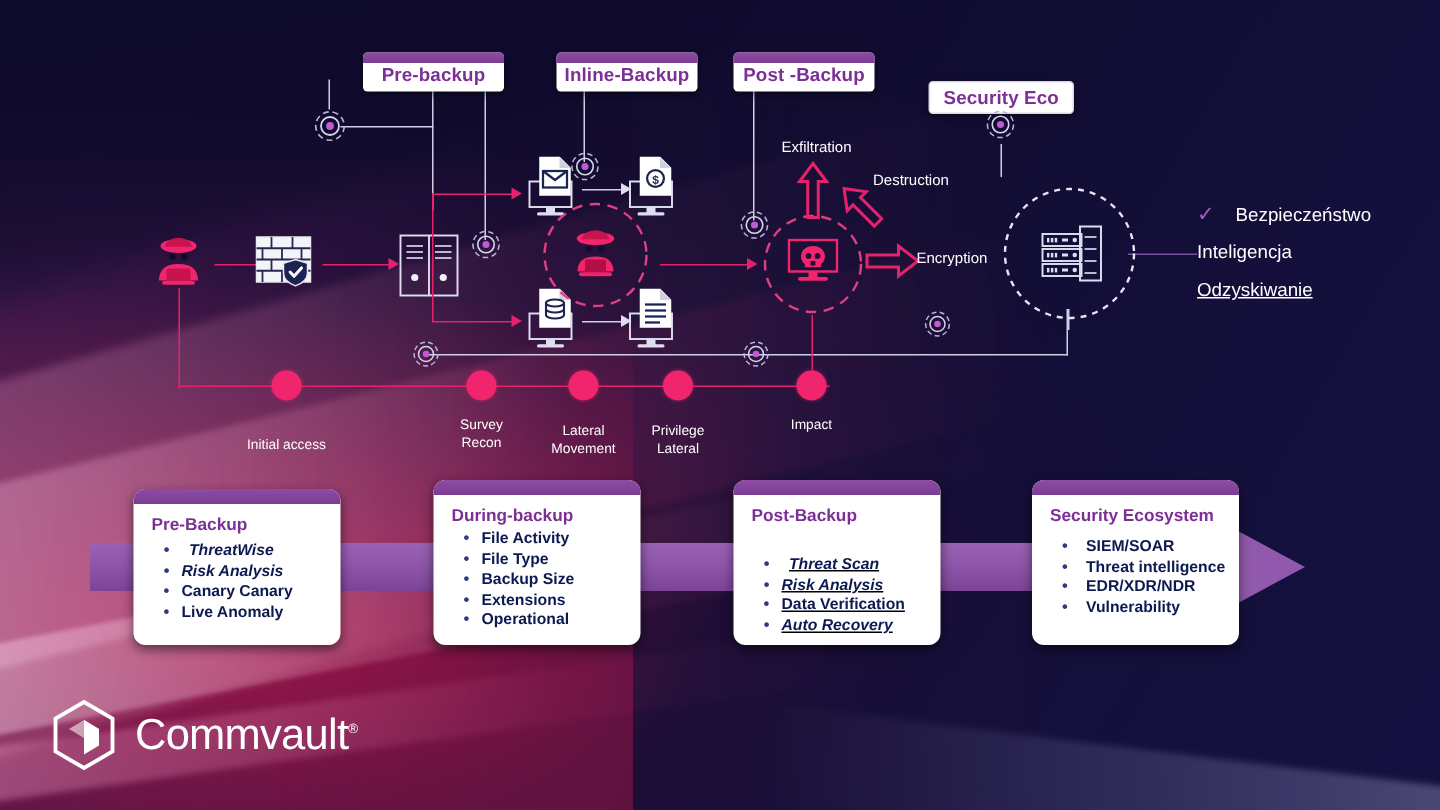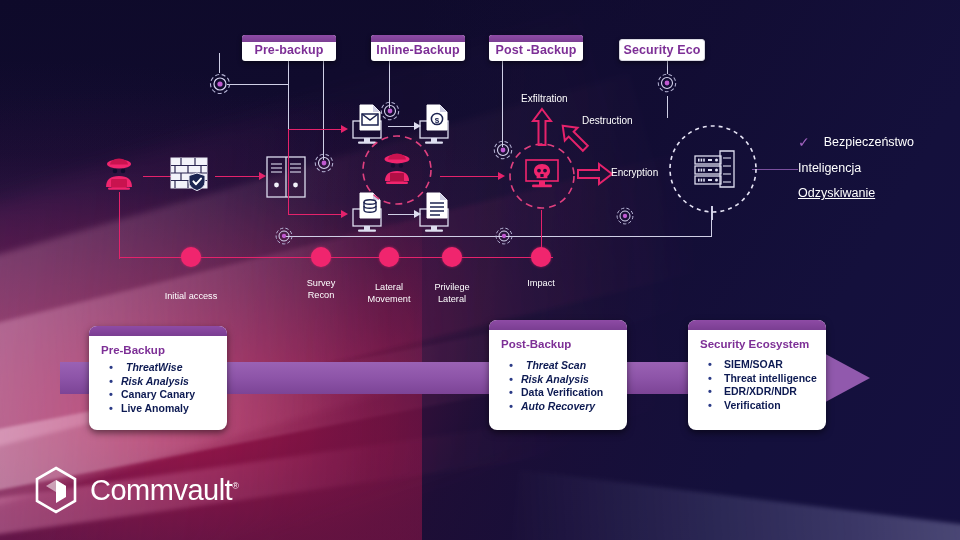--- a/index.html
+++ b/index.html
@@ -132,7 +132,7 @@
     <div class="cap"></div>
     <span class="lbl">Post -Backup</span>
   </div>
-  <div class="tabbox tb-noc" style="left:619px;top:39px;width:86px;height:22px;">
+  <div class="tabbox tb-noc" style="left:619px;top:54px;width:97px;height:22px;">
 
     <span class="lbl" style="margin-top:0;">Security Eco</span>
   </div>

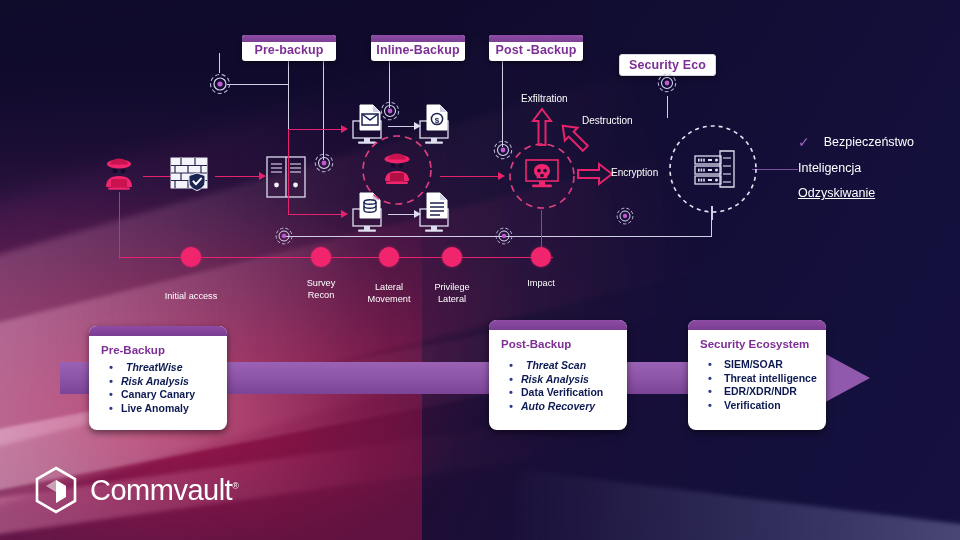--- a/index.html
+++ b/index.html
@@ -463,6 +463,19 @@
     </div>
   </div>
 
+  <div class="card" style="left:289px;top:320px;width:138px;height:110px;">
+    <div class="cap"></div>
+    <div class="body">
+      <h4>During-backup</h4>
+      <ul style="margin-top:3px;">
+        <li>File Activity</li>
+        <li>File Type</li>
+        <li>Backup Size</li>
+        <li>Extensions</li>
+        <li>Operational</li>
+      </ul>
+    </div>
+  </div>
 
   <div class="card" style="left:489px;top:320px;width:138px;height:110px;">
     <div class="cap"></div>

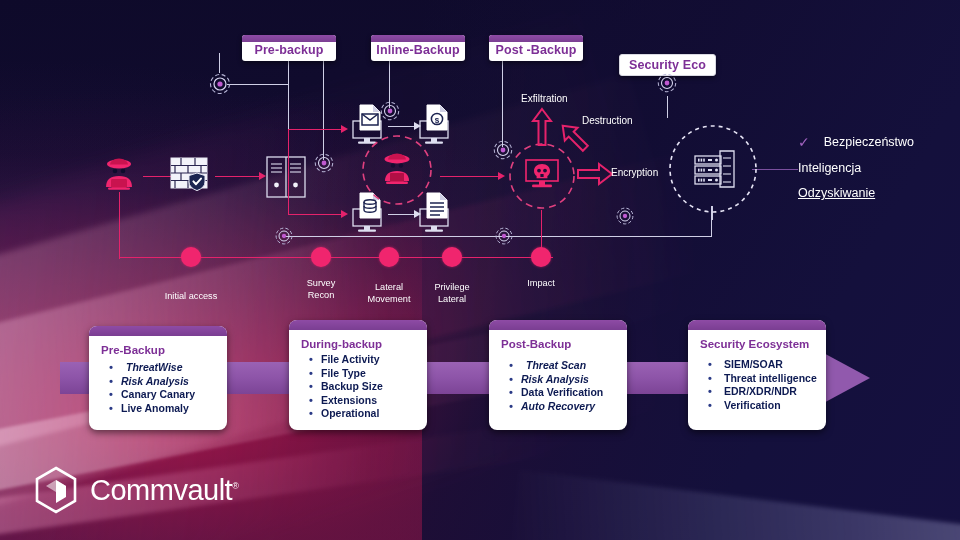--- a/index.html
+++ b/index.html
@@ -481,7 +481,7 @@
     <div class="cap"></div>
     <div class="body">
       <h4>Post-Backup</h4>
-      <ul style="margin-top:9px;">
+      <ul style="margin-top:20px;text-decoration:underline;">
         <li class="ital" style="padding-left:25px;">Threat Scan</li>
         <li class="ital">Risk Analysis</li>
         <li>Data Verification</li>

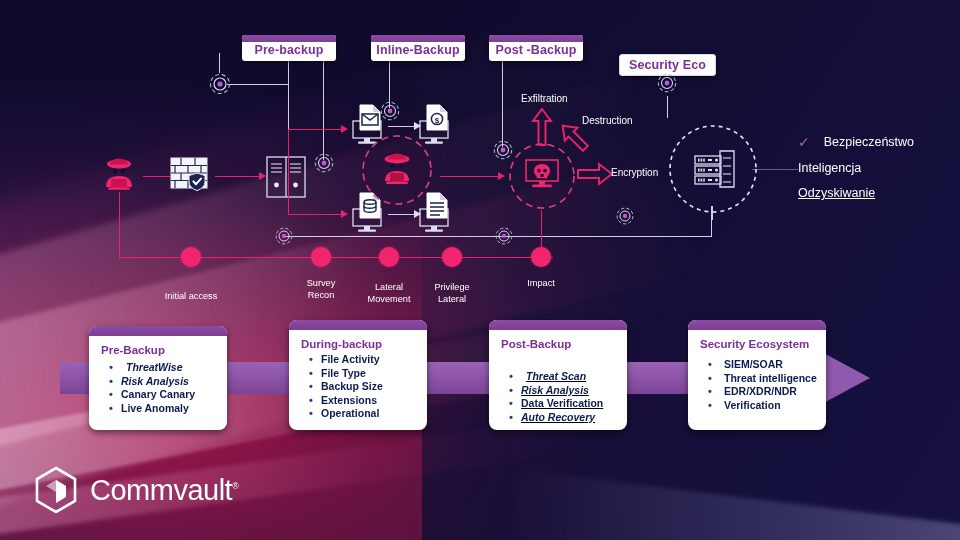--- a/index.html
+++ b/index.html
@@ -498,7 +498,7 @@
         <li style="padding-left:24px;">SIEM/SOAR</li>
         <li style="padding-left:24px;">Threat intelligence</li>
         <li style="padding-left:24px;">EDR/XDR/NDR</li>
-        <li style="padding-left:24px;">Verification</li>
+        <li style="padding-left:24px;">Vulnerability</li>
       </ul>
     </div>
   </div>

